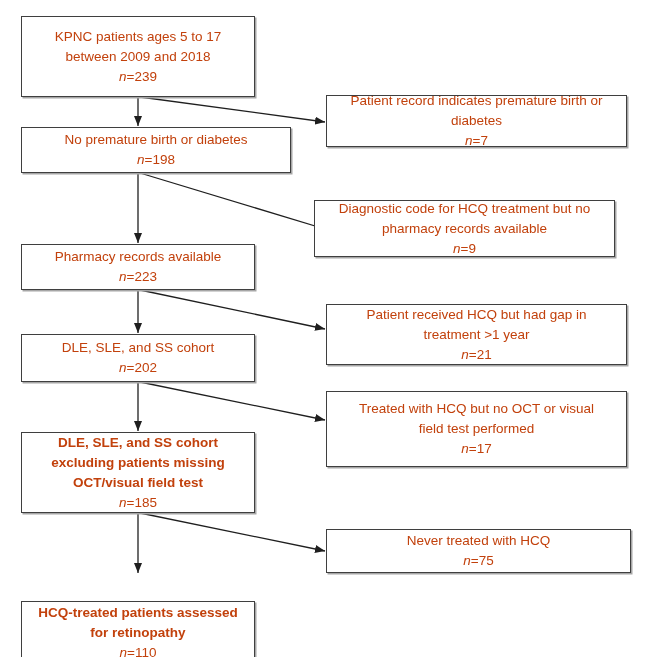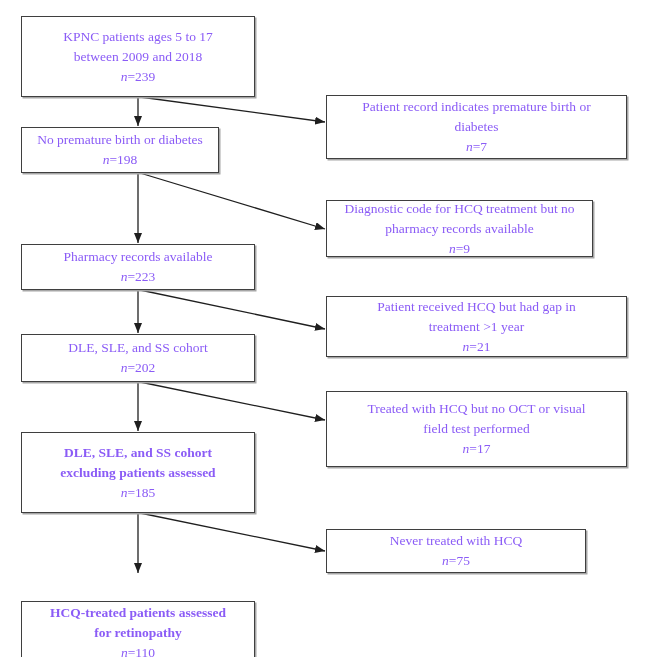--- a/index.html
+++ b/index.html
@@ -5,7 +5,7 @@
   html,body{margin:0;padding:0;background:#ffffff;}
   #canvas{
     position:relative;width:651px;height:657px;background:#ffffff;
-    font-family:Liberation Serif, serif;font-size:13.5px;color:#8b5cf6;
+    font-family:Liberation Sans, sans-serif;font-size:13.5px;color:#c2410c;
     overflow:hidden;
   }
   #arrows{position:absolute;left:0;top:0;width:651px;height:657px;pointer-events:none;}

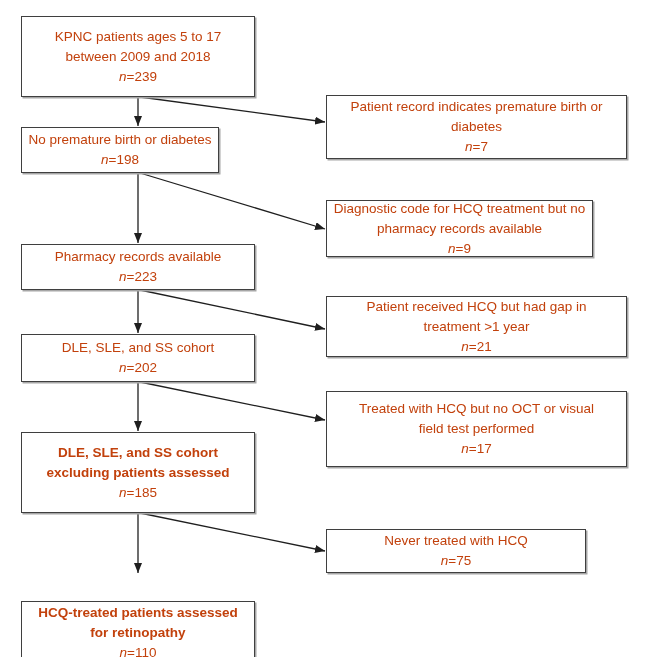--- a/index.html
+++ b/index.html
@@ -80,7 +80,7 @@
     <div class="ln nline"><span class="it">n</span><span>=110</span></div>
   </div>
 
-  <div class="box" style="left:326px;top:95px;width:301px;height:64px">
+  <div class="box" style="left:326px;top:95px;width:301px;height:52px">
     <div class="ln">Patient record indicates premature birth or</div>
     <div class="ln">diabetes</div>
     <div class="ln nline"><span class="it">n</span><span>=7</span></div>

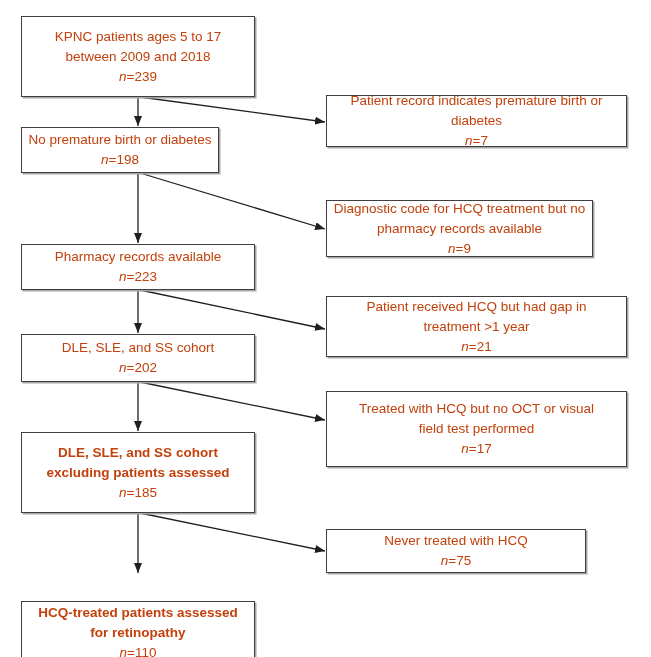--- a/index.html
+++ b/index.html
@@ -53,7 +53,7 @@
     <div class="ln nline"><span class="it">n</span><span>=239</span></div>
   </div>
 
-  <div class="box" style="left:21px;top:127px;width:198px;height:46px">
+  <div class="box" style="left:21px;top:127px;width:270px;height:46px">
     <div class="ln">No premature birth or diabetes</div>
     <div class="ln nline"><span class="it">n</span><span>=198</span></div>
   </div>

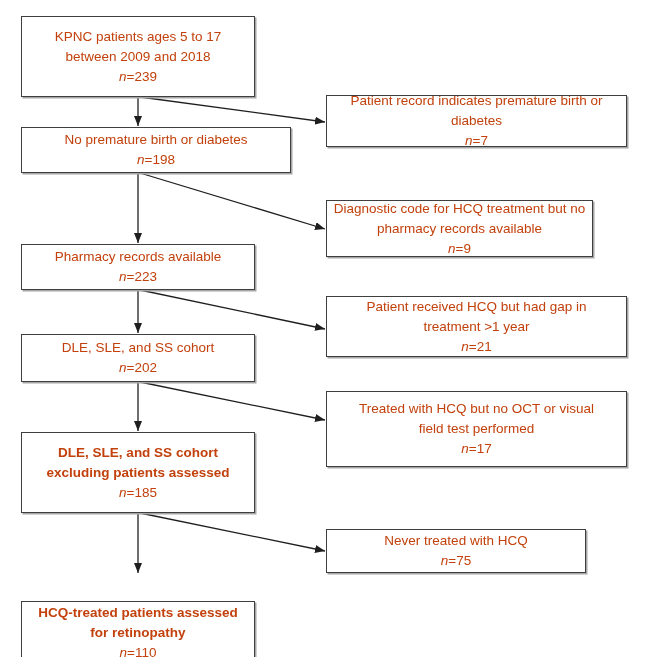--- a/index.html
+++ b/index.html
@@ -86,7 +86,7 @@
     <div class="ln nline"><span class="it">n</span><span>=7</span></div>
   </div>
 
-  <div class="box" style="left:326px;top:200px;width:267px;height:57px">
+  <div class="box" style="left:314px;top:200px;width:301px;height:57px">
     <div class="ln">Diagnostic code for HCQ treatment but no</div>
     <div class="ln">pharmacy records available</div>
     <div class="ln nline"><span class="it">n</span><span>=9</span></div>

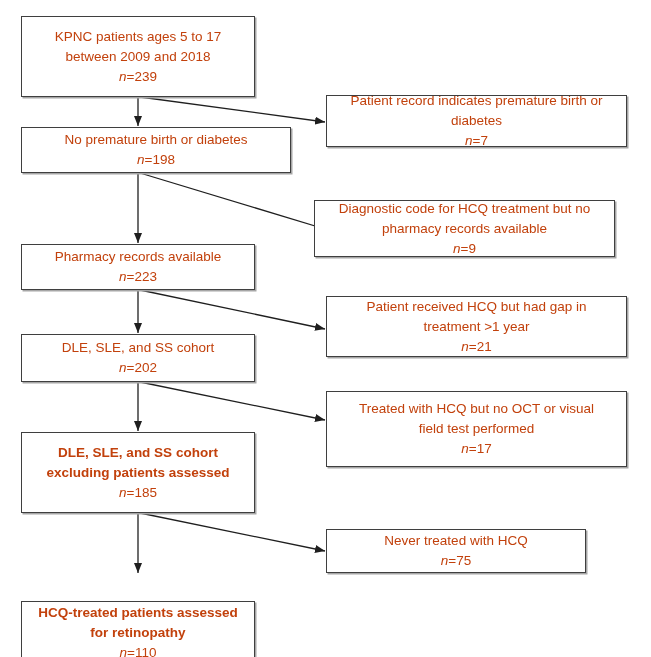--- a/index.html
+++ b/index.html
@@ -92,7 +92,7 @@
     <div class="ln nline"><span class="it">n</span><span>=9</span></div>
   </div>
 
-  <div class="box" style="left:326px;top:296px;width:301px;height:61px">
+  <div class="box" style="left:326px;top:304px;width:301px;height:61px">
     <div class="ln">Patient received HCQ but had gap in</div>
     <div class="ln">treatment &gt;1 year</div>
     <div class="ln nline"><span class="it">n</span><span>=21</span></div>

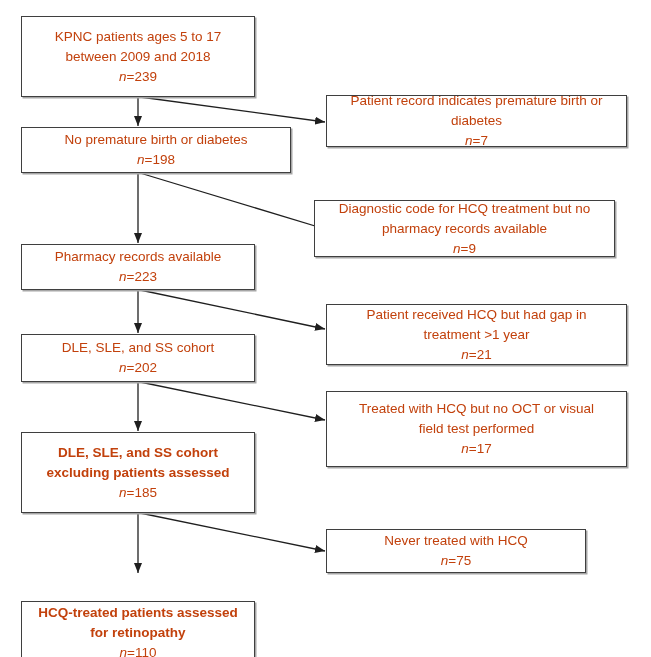--- a/index.html
+++ b/index.html
@@ -70,7 +70,7 @@
 
   <div class="box bold" style="left:21px;top:432px;width:234px;height:81px">
     <div class="ln">DLE, SLE, and SS cohort</div>
-    <div class="ln">excluding patients assessed</div>
+    <div class="ln">excluding patients missing</div>
     <div class="ln nline"><span class="it">n</span><span>=185</span></div>
   </div>
 

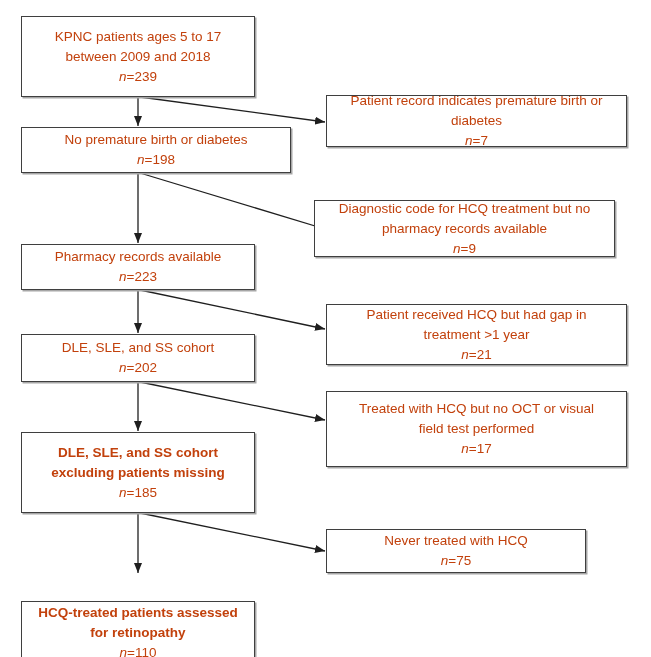--- a/index.html
+++ b/index.html
@@ -71,6 +71,7 @@
   <div class="box bold" style="left:21px;top:432px;width:234px;height:81px">
     <div class="ln">DLE, SLE, and SS cohort</div>
     <div class="ln">excluding patients missing</div>
+    <div class="ln">OCT/visual field test</div>
     <div class="ln nline"><span class="it">n</span><span>=185</span></div>
   </div>
 

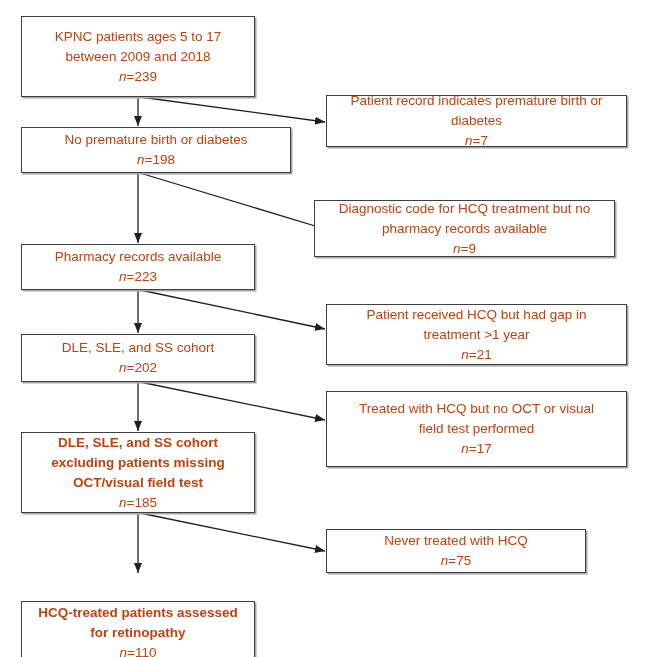--- a/index.html
+++ b/index.html
@@ -105,7 +105,7 @@
     <div class="ln nline"><span class="it">n</span><span>=17</span></div>
   </div>
 
-  <div class="box" style="left:326px;top:529px;width:260px;height:44px">
+  <div class="box" style="left:326px;top:529px;width:305px;height:44px">
     <div class="ln">Never treated with HCQ</div>
     <div class="ln nline"><span class="it">n</span><span>=75</span></div>
   </div>

